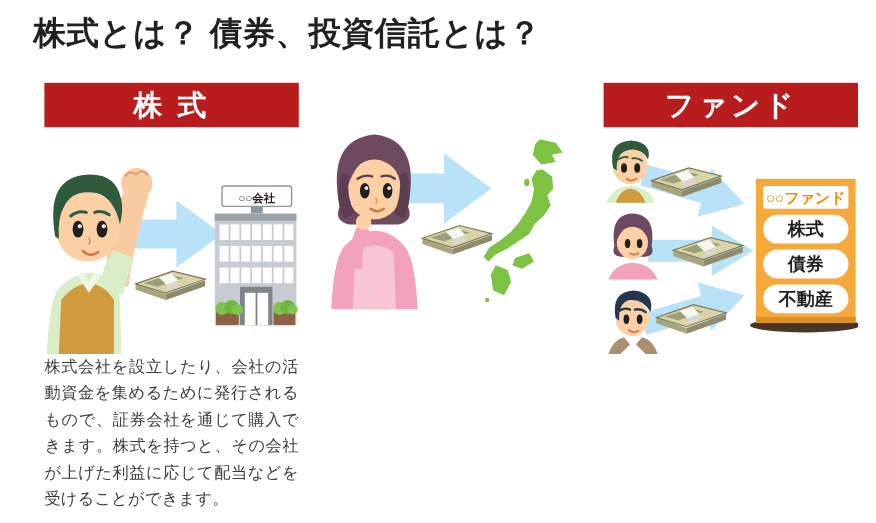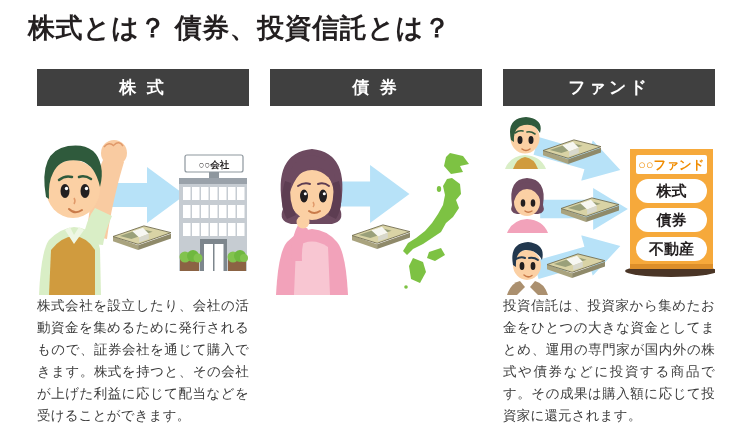--- a/index.html
+++ b/index.html
@@ -18,8 +18,8 @@
   }
   .column { width:212px; display:flex; flex-direction:column; }
   .col-header {
-    height:37px; background:#404040; color:#ffffff;
-    font-size:17px; font-weight:bold; letter-spacing:3px;
+    height:37px; background:#b91c1c; color:#ffffff;
+    font-size:24px; font-weight:bold; letter-spacing:3px;
     display:flex; align-items:center; justify-content:center;
   }
   .illus { height:186px; margin-top:3px; position:relative; }

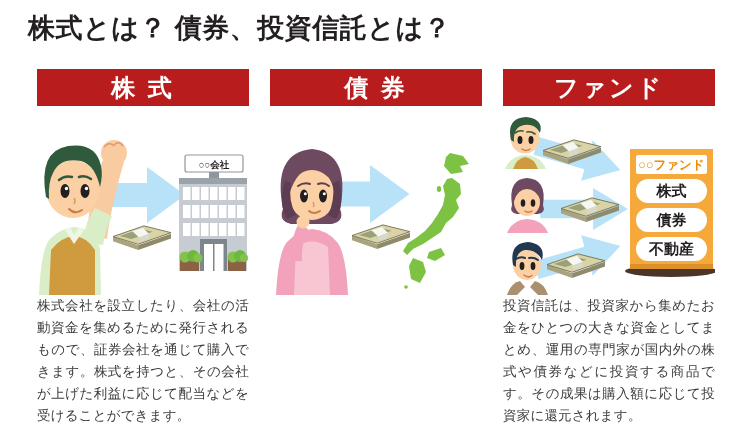--- a/index.html
+++ b/index.html
@@ -131,7 +131,6 @@
     </div>
 
     <div class="column">
-      <div class="col-header">債 券</div>
       <div class="illus">
         <svg width="212" height="186" viewBox="0 0 212 186">
 

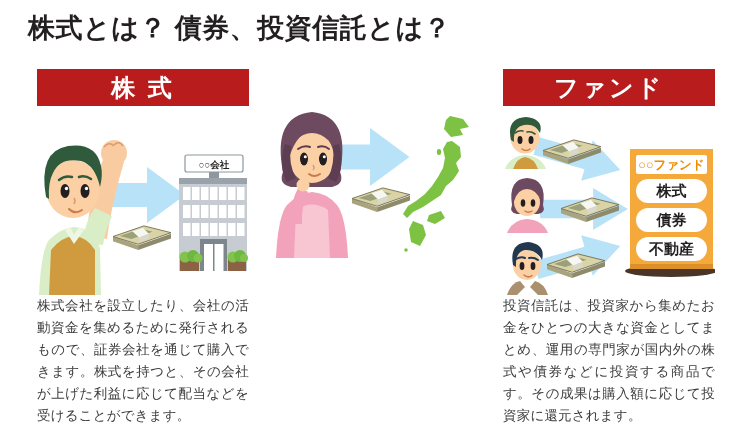--- a/index.html
+++ b/index.html
@@ -238,7 +238,6 @@
           </g>
         </svg>
       </div>
-      <p class="desc">投資信託は、投資家から集めたお金をひとつの大きな資金としてまとめ、運用の専門家が国内外の株式や債券などに投資する商品です。その成果は購入額に応じて投資家に還元されます。</p>
     </div>
 
   </div>

